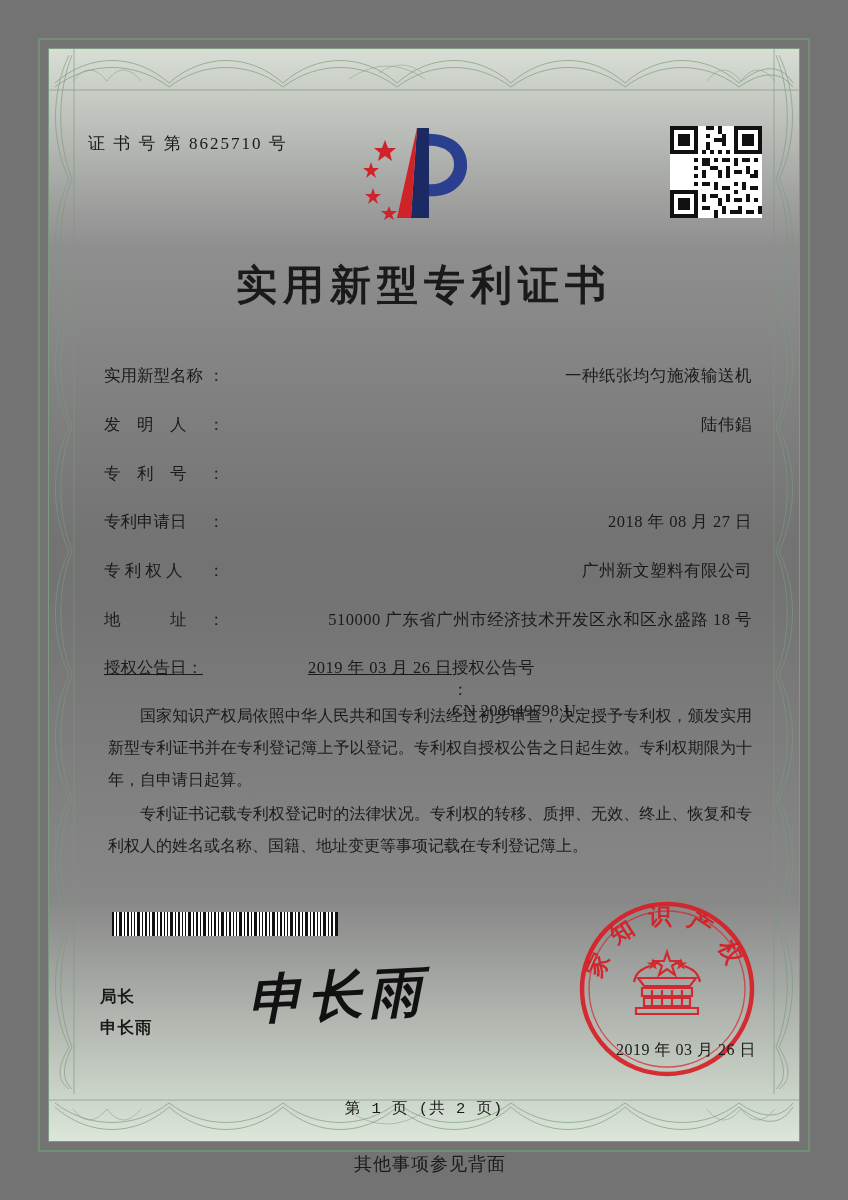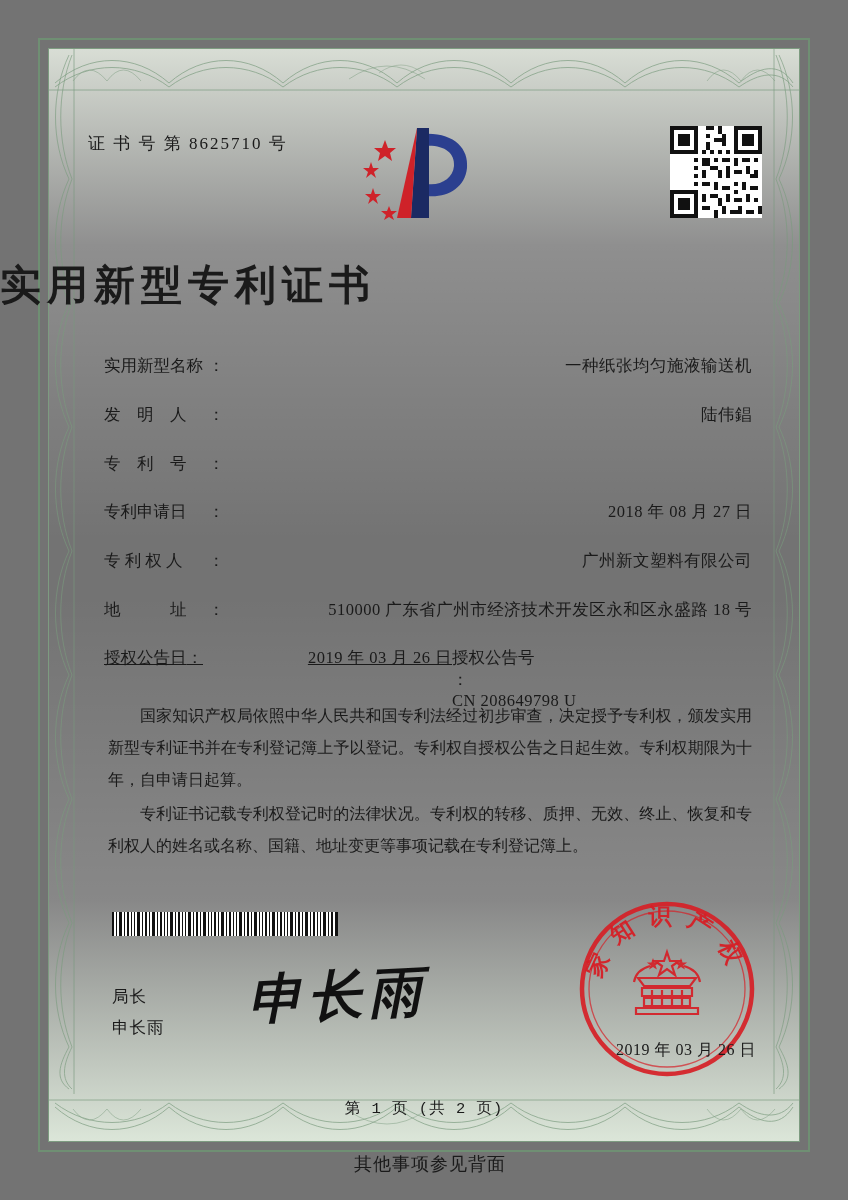--- a/index.html
+++ b/index.html
@@ -97,7 +97,7 @@
     left: 0;
     right: 0;
     top: 258px;
-    text-align: left;
+    text-align: center;
     font-size: 41px;
     font-weight: bold;
     letter-spacing: 6px;

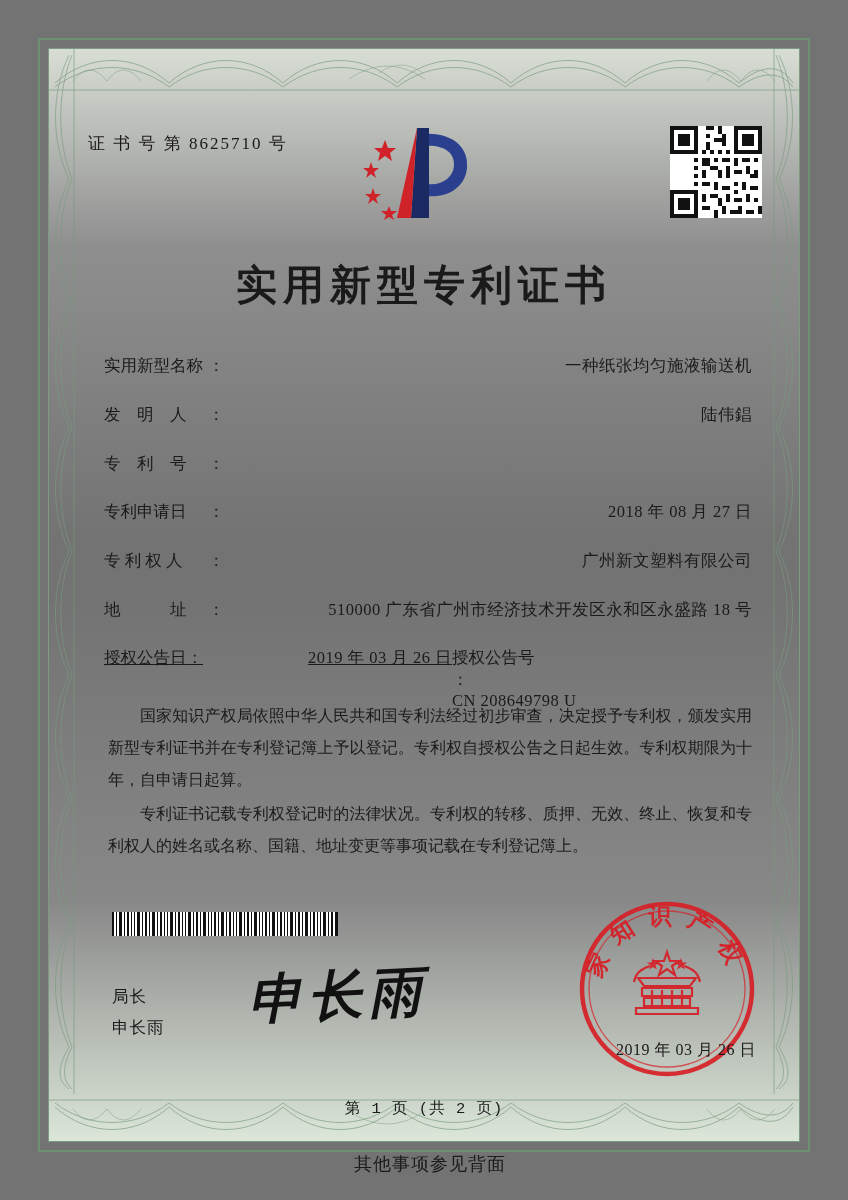--- a/index.html
+++ b/index.html
@@ -109,7 +109,7 @@
     position: absolute;
     left: 104px;
     right: 96px;
-    top: 354px;
+    top: 364px;
   }
   .field-row {
     display: flex;

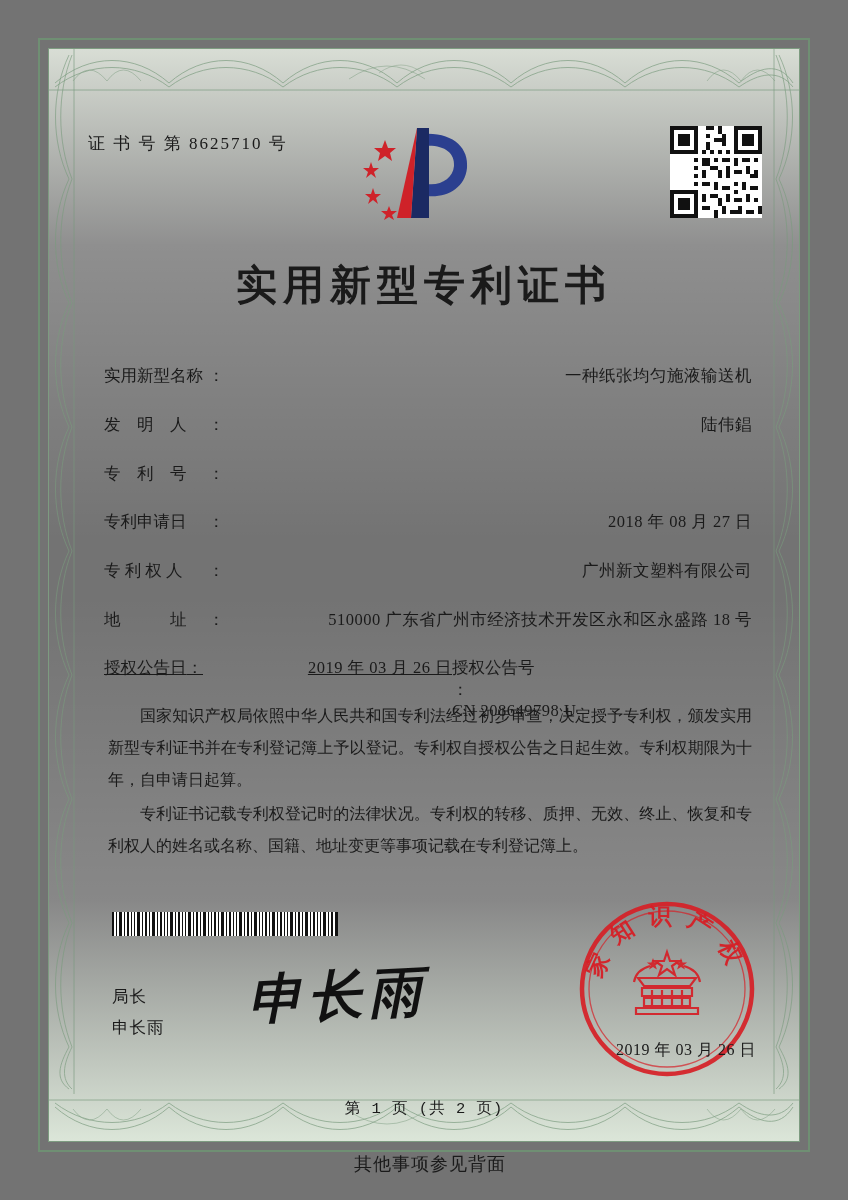--- a/index.html
+++ b/index.html
@@ -191,11 +191,12 @@
   
   .sig-labels {
     position: absolute;
-    left: 112px;
+    left: 100px;
     top: 982px;
     font-size: 16.5px;
     line-height: 1.85;
     letter-spacing: 1px;
+    font-weight: bold;
   }
   .sig-script {
     position: absolute;

